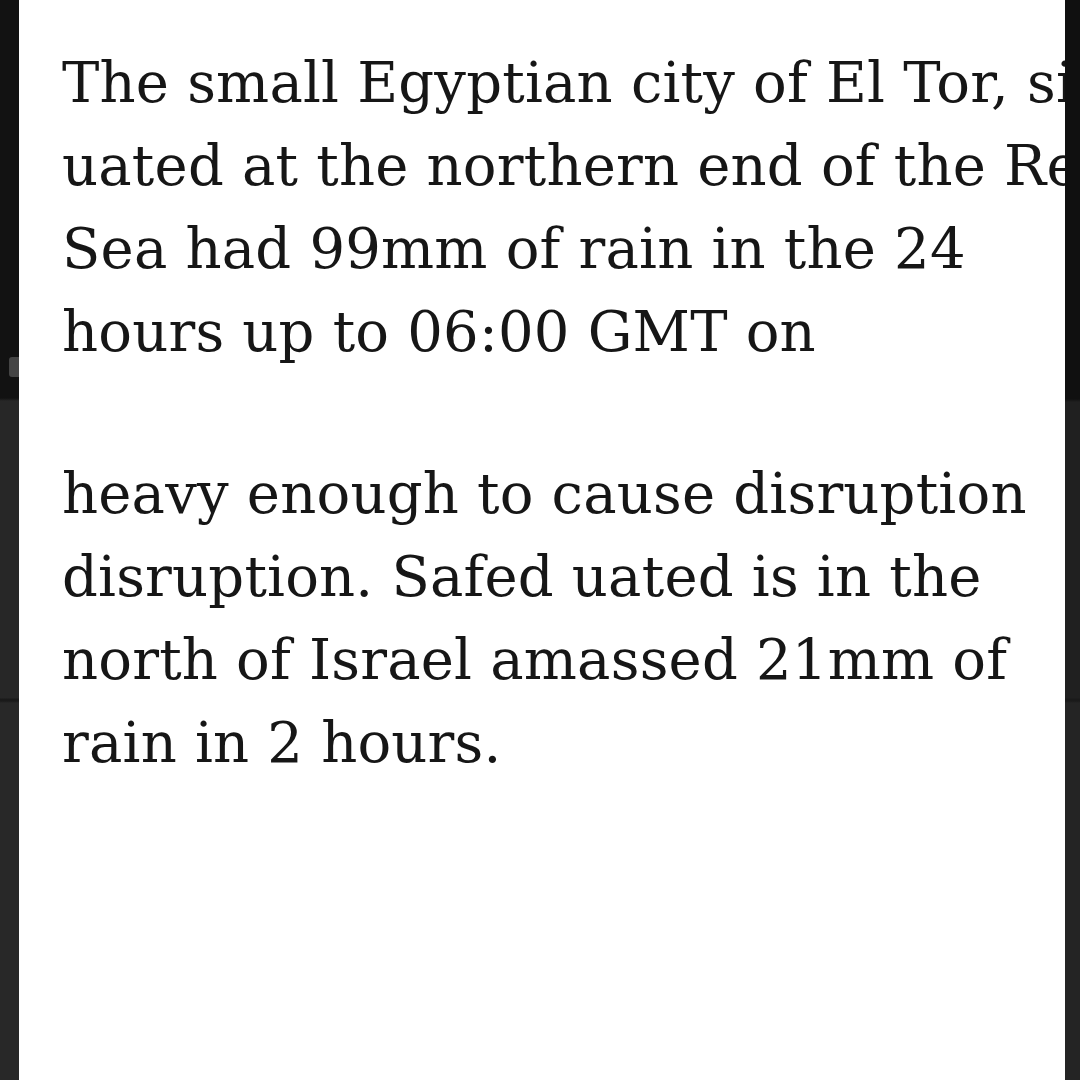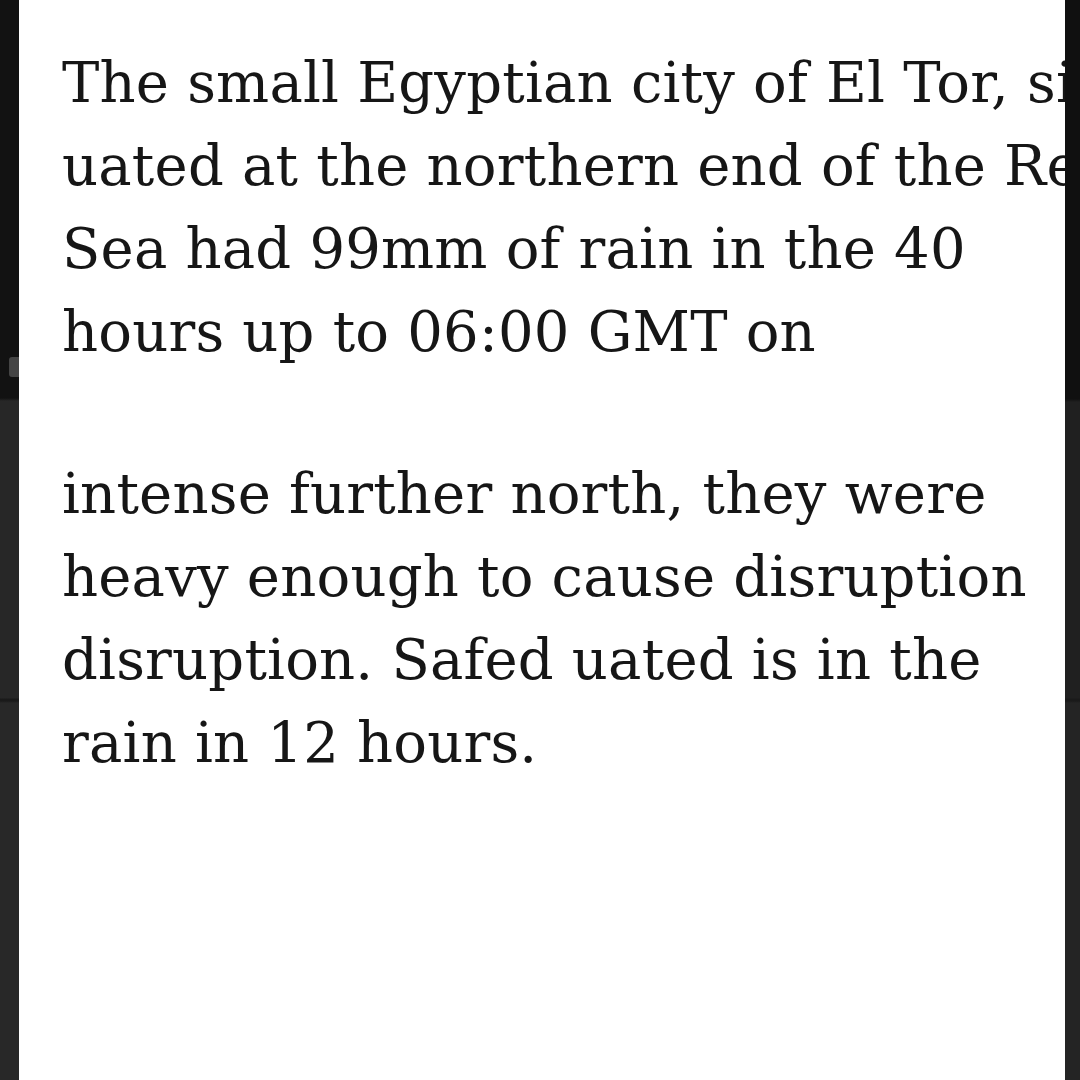--- a/index.html
+++ b/index.html
@@ -87,7 +87,7 @@
     <div class="paragraph">
       <div class="line">The small Egyptian city of El Tor, sit-</div>
       <div class="line">uated at the northern end of the Red</div>
-      <div class="line">Sea had 99mm of rain in the 40</div>
+      <div class="line">Sea had 99mm of rain in the 24</div>
       <div class="line">hours up to 06:00 GMT on</div>
     </div>
     <div class="paragraph">

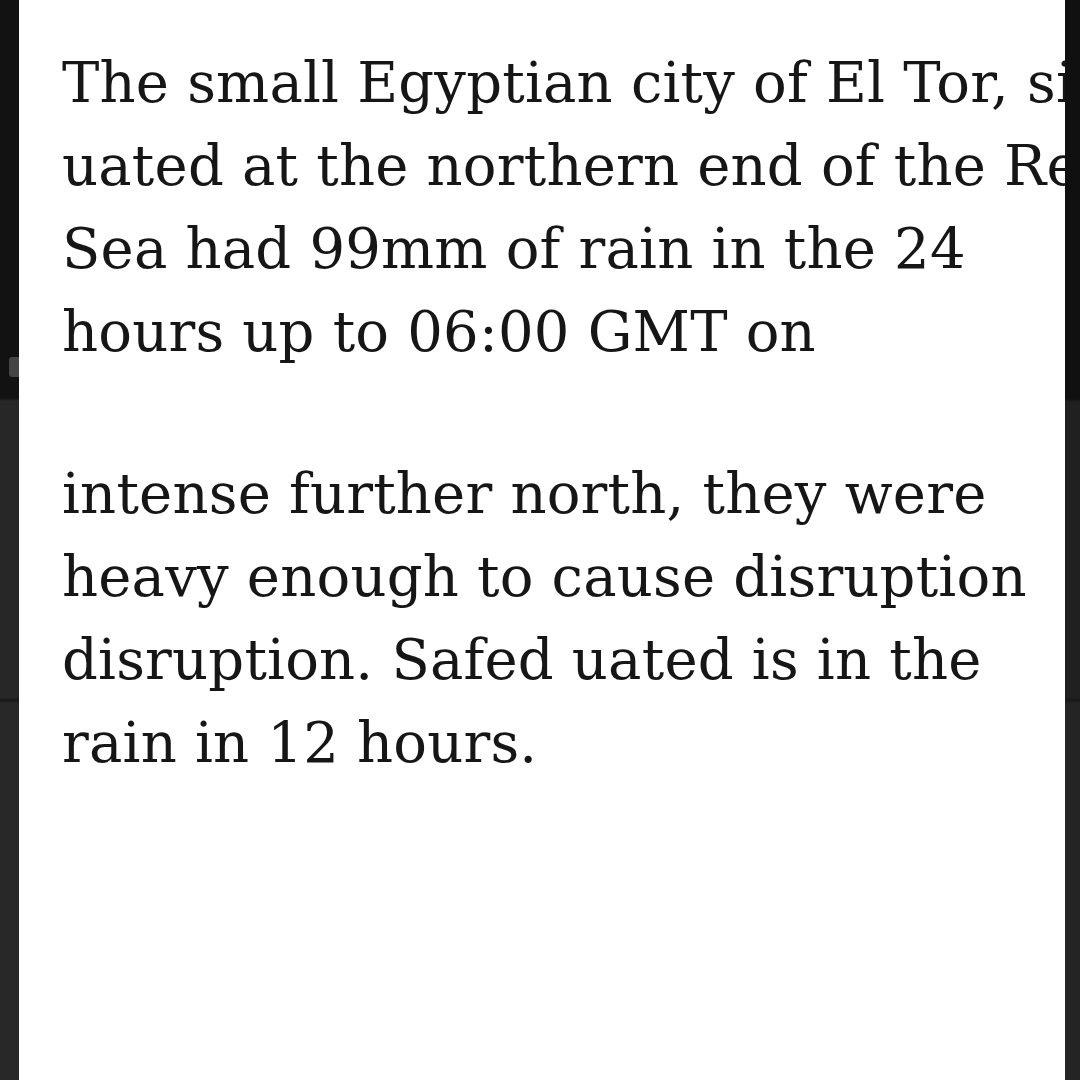--- a/index.html
+++ b/index.html
@@ -91,7 +91,6 @@
       <div class="line">hours up to 06:00 GMT on</div>
     </div>
     <div class="paragraph">
-      <div class="line">intense further north, they were</div>
       <div class="line">heavy enough to cause disruption</div>
       <div class="line">disruption. Safed uated is in the</div>
       <div class="line">rain in 12 hours.</div>

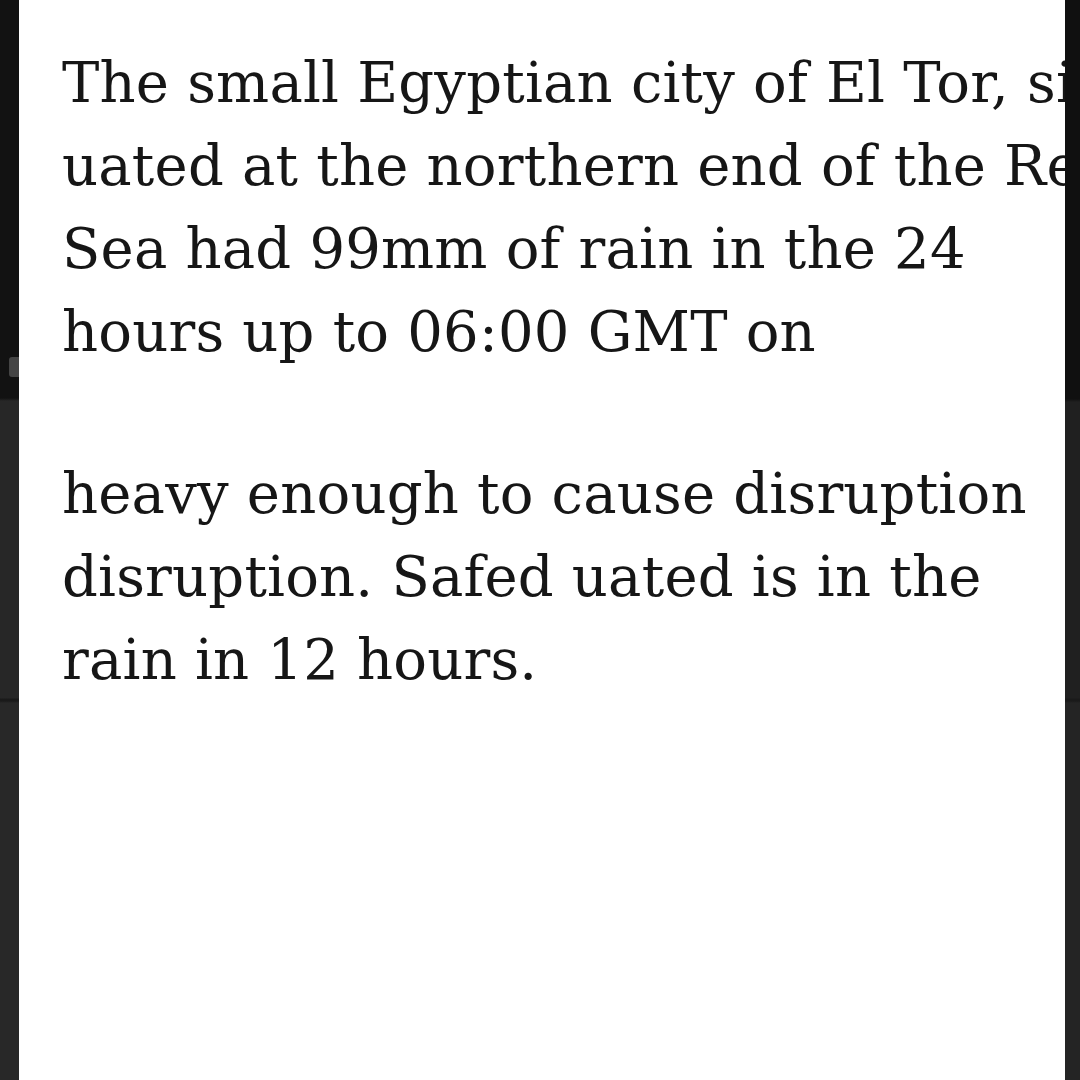--- a/index.html
+++ b/index.html
@@ -93,6 +93,7 @@
     <div class="paragraph">
       <div class="line">heavy enough to cause disruption</div>
       <div class="line">disruption. Safed uated is in the</div>
+      <div class="line">north of Israel amassed 21mm of</div>
       <div class="line">rain in 12 hours.</div>
     </div>
   </div>

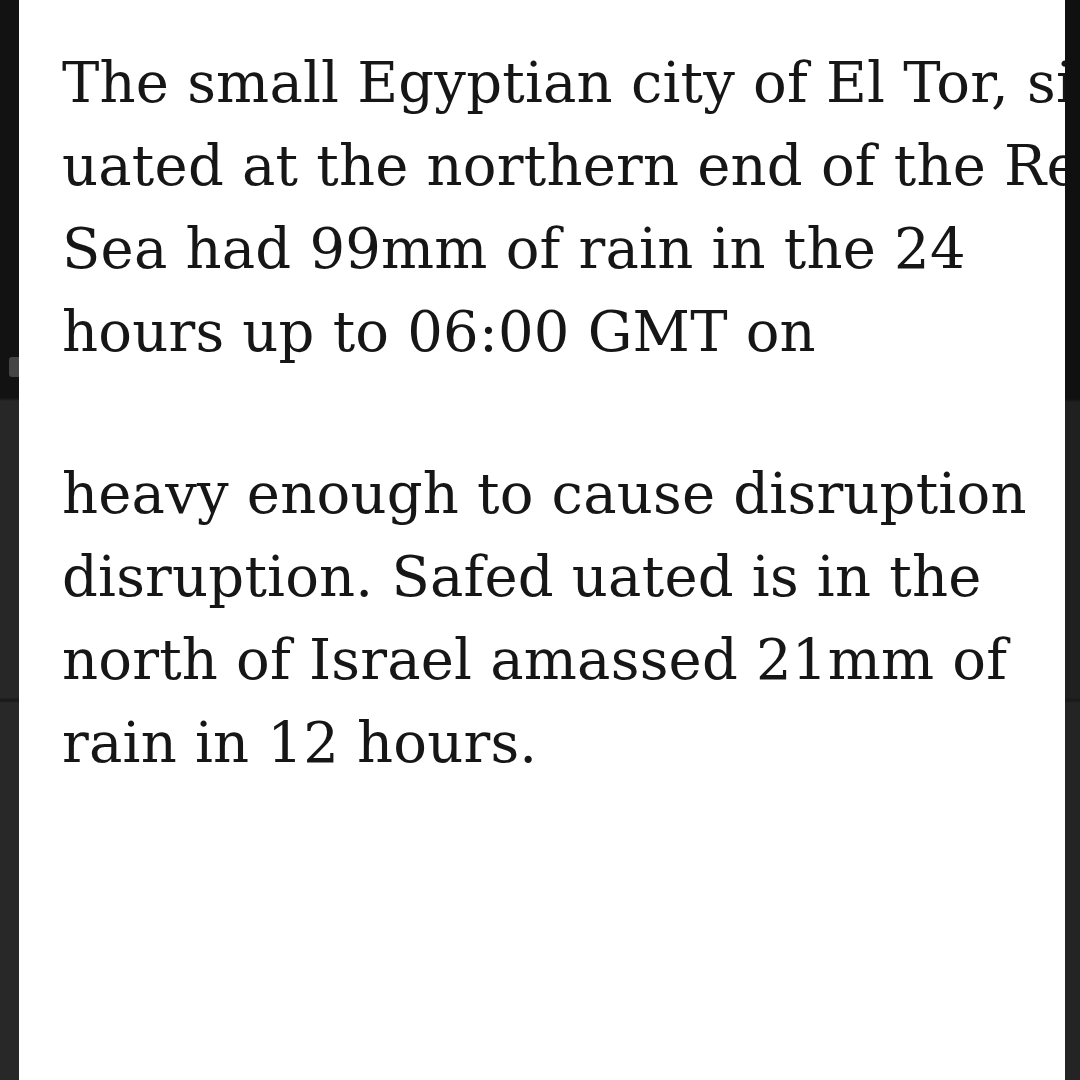--- a/index.html
+++ b/index.html
@@ -94,7 +94,7 @@
       <div class="line">heavy enough to cause disruption</div>
       <div class="line">disruption. Safed uated is in the</div>
       <div class="line">north of Israel amassed 21mm of</div>
-      <div class="line">rain in 12 hours.</div>
+      <div class="line">rain in 2 hours.</div>
     </div>
   </div>
 

